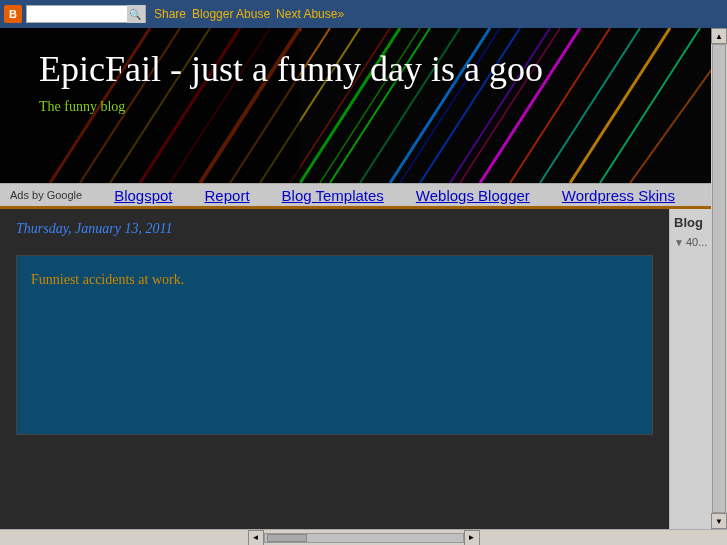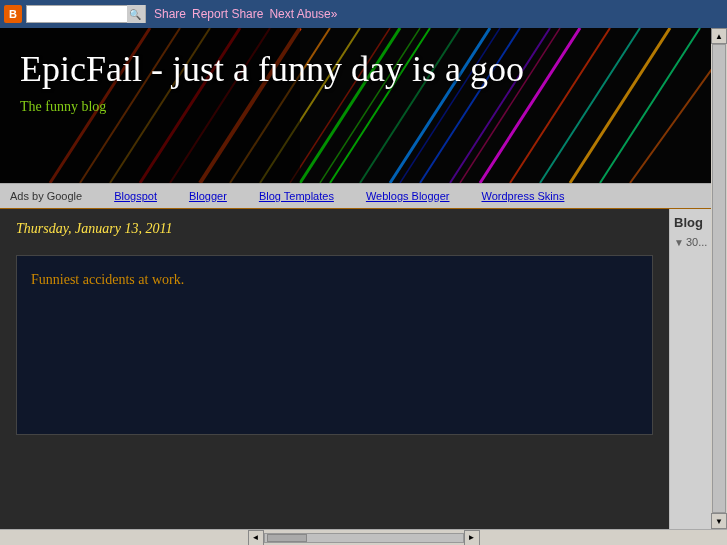--- a/index.html
+++ b/index.html
@@ -49,7 +49,7 @@
       gap: 6px;
     }
     .nav-link {
-      color: #f9a8d4;
+      color: #eab308;
       font-size: 12px;
       cursor: pointer;
       text-decoration: none;

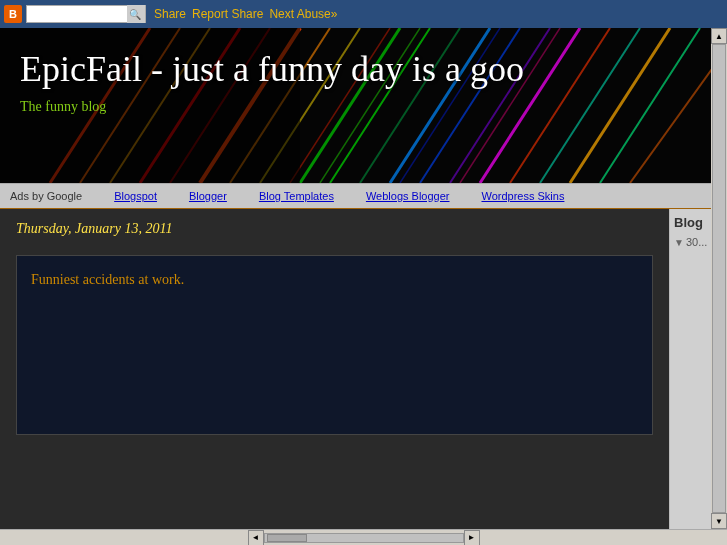--- a/index.html
+++ b/index.html
@@ -250,7 +250,7 @@
   </div>
   <div id="nav-links">
     <a class="nav-link">Share</a>
-    <a class="nav-link">Report Share</a>
+    <a class="nav-link">Blogger Abuse</a>
     <a class="nav-link">Next Abuse»</a>
   </div>
 </div>

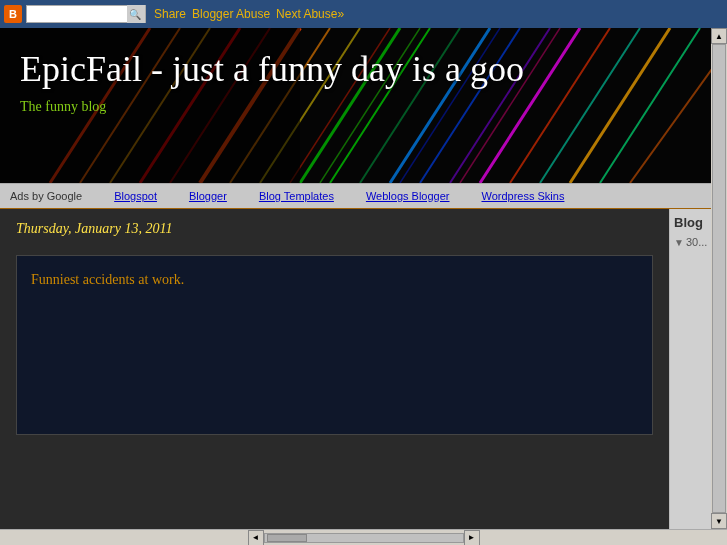--- a/index.html
+++ b/index.html
@@ -66,6 +66,7 @@
       position: relative;
       z-index: 2;
       padding: 20px 20px 10px 20px;
+      margin-left: 19px;
     }
     #blog-title {
       color: white;

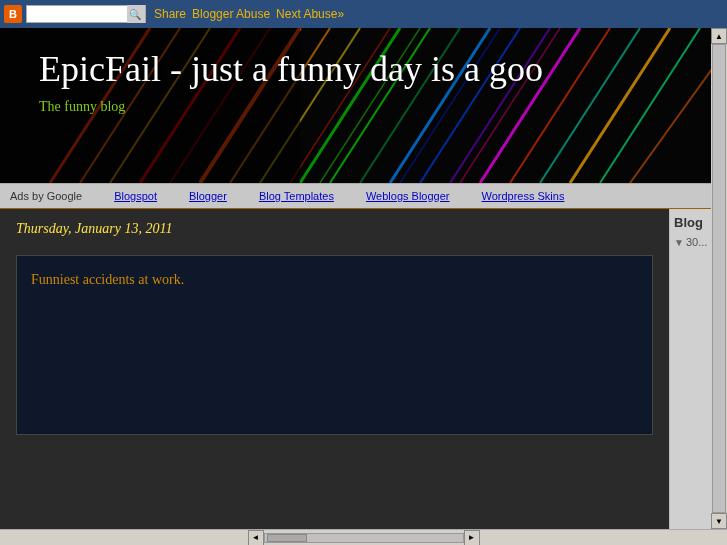--- a/index.html
+++ b/index.html
@@ -88,7 +88,7 @@
     #ads-bar {
       background: #c8c8c8;
       border-top: 1px solid #aaa;
-      border-bottom: 1px solid #a16207;
+      border-bottom: 3px solid #a16207;
       height: 26px;
       display: flex;
       align-items: center;

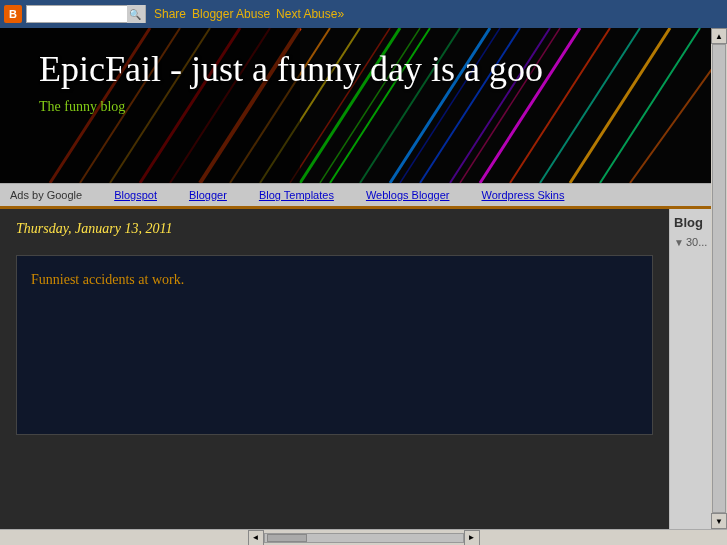--- a/index.html
+++ b/index.html
@@ -96,7 +96,7 @@
       gap: 0;
     }
     .ad-item {
-      font-size: 11px;
+      font-size: 15px;
       color: #00c;
       text-decoration: underline;
       cursor: pointer;

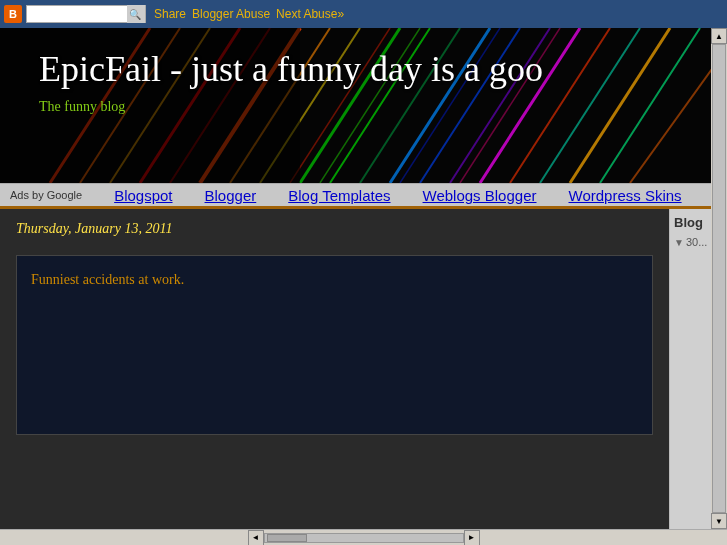--- a/index.html
+++ b/index.html
@@ -297,7 +297,7 @@
 <div id="ads-bar">
   <span class="ad-item" style="color:#333; text-decoration:none; font-size:11px;">Ads by Google</span>
   <a class="ad-item">Blogspot</a>
-  <a class="ad-item">Blogger</a>
+  <a class="ad-item">Report</a>
   <a class="ad-item">Blog Templates</a>
   <a class="ad-item">Weblogs Blogger</a>
   <a class="ad-item">Wordpress Skins</a>

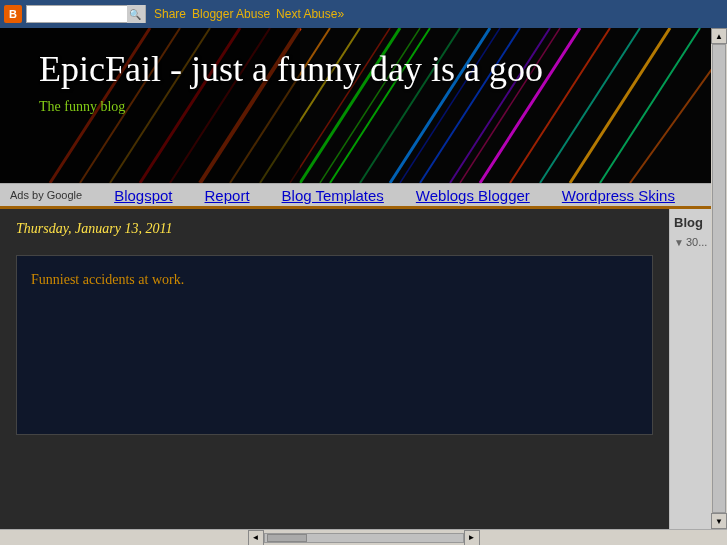--- a/index.html
+++ b/index.html
@@ -119,7 +119,7 @@
       overflow: hidden;
     }
     #date-header {
-      color: #fde047;
+      color: #3b82f6;
       font-size: 14px;
       font-family: Georgia, serif;
       margin-bottom: 12px;

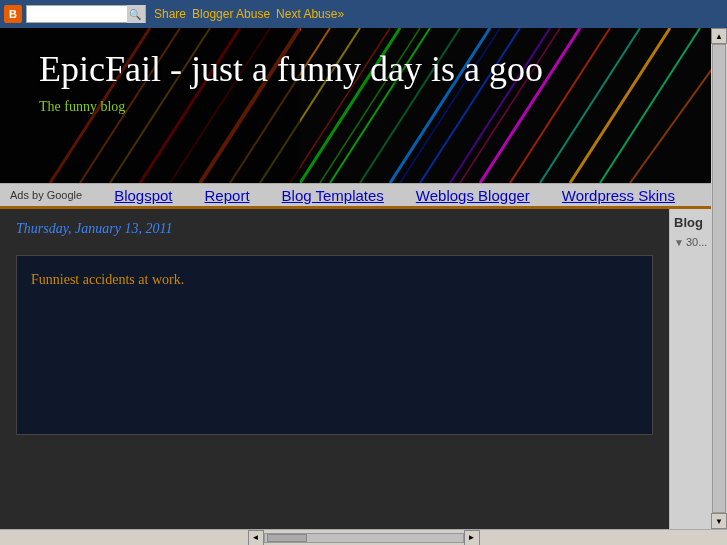--- a/index.html
+++ b/index.html
@@ -314,7 +314,7 @@
     <div id="sidebar-blog-label">Blog</div>
     <div class="sidebar-item">
       <span class="sidebar-arrow">▼</span>
-      <span>30...</span>
+      <span>40...</span>
     </div>
   </div>
 </div>

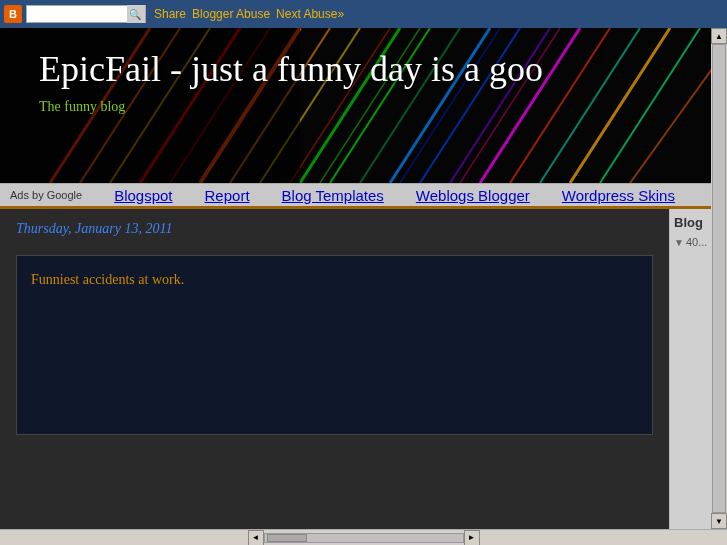--- a/index.html
+++ b/index.html
@@ -126,7 +126,7 @@
       font-style: italic;
     }
     #post-box {
-      background: #0f172a;
+      background: #0c4a6e;
       border: 1px solid #444;
       padding: 14px;
       min-height: 180px;

